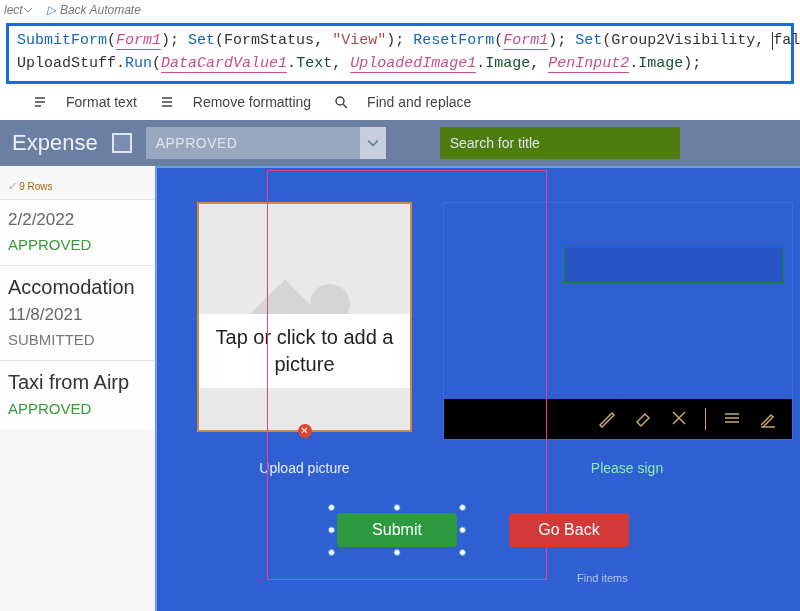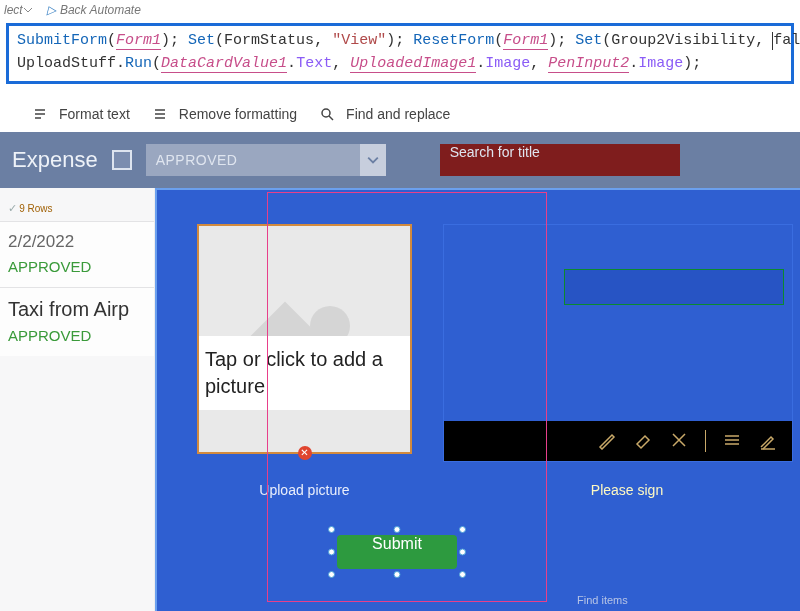--- a/index.html
+++ b/index.html
@@ -51,7 +51,7 @@
   .t-fn   { color: #1466b8; }
   .t-ctrl { color: #c74e8a; font-style: italic; }
   .t-str  { color: #b04a4a; }
-  .t-prop { color: #8b5cf6; font-family: Liberation Mono, monospace; }
+  .t-prop { color: #14532d; font-family: Liberation Mono, monospace; }
   .t-plain{ color: #333; }
   .t-und  { border-bottom: 1px solid currentColor; font-style: italic; }
 

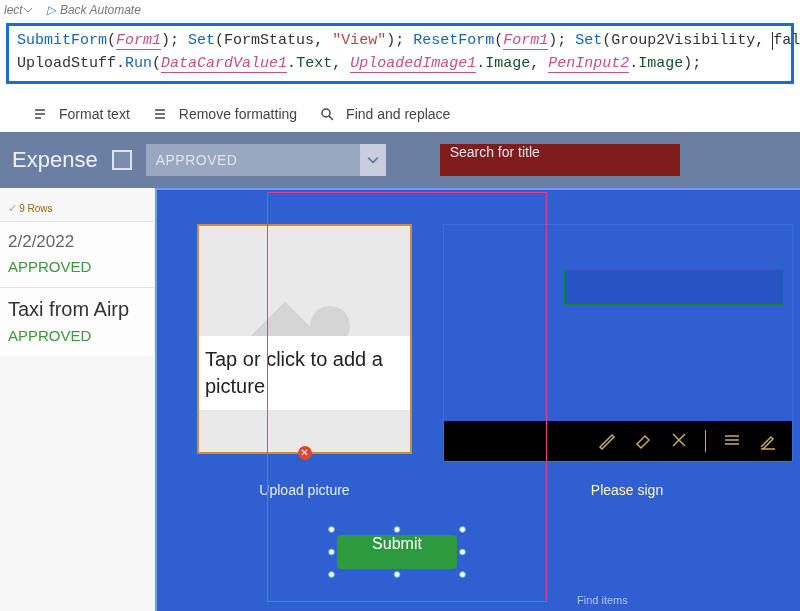--- a/index.html
+++ b/index.html
@@ -67,9 +67,8 @@
   .editor-toolbar .tb-item {
     display: inline-flex;
     align-items: flex-end;
-    gap: 11px;
+    gap: 18px;
     cursor: pointer;
-    margin-top: 12px;
   }
   .editor-toolbar svg { width: 16px; height: 16px; stroke: #444; fill:none; stroke-width:1.5;}
 

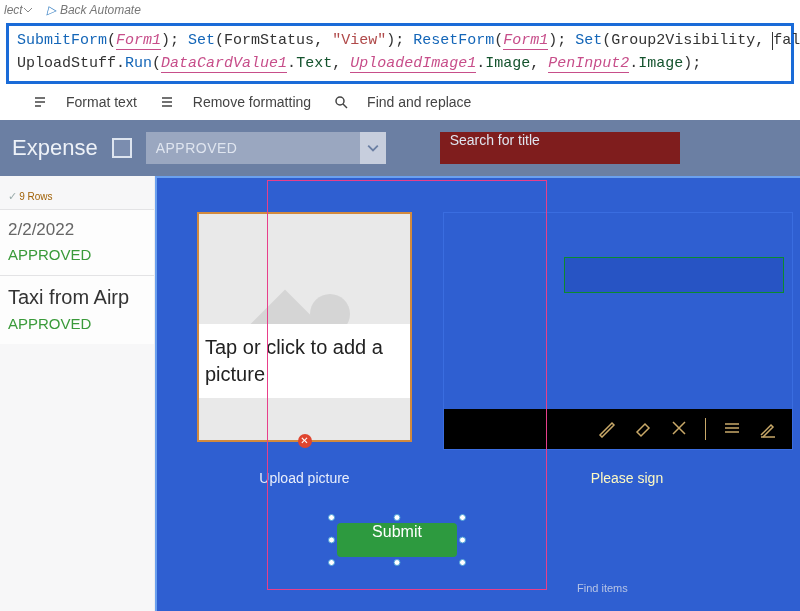--- a/index.html
+++ b/index.html
@@ -75,7 +75,7 @@
   
   .app-header {
     background: #6b7fa3;
-    height: 56px;
+    height: 46px;
     display: flex;
     align-items: center;
     padding: 0 12px;

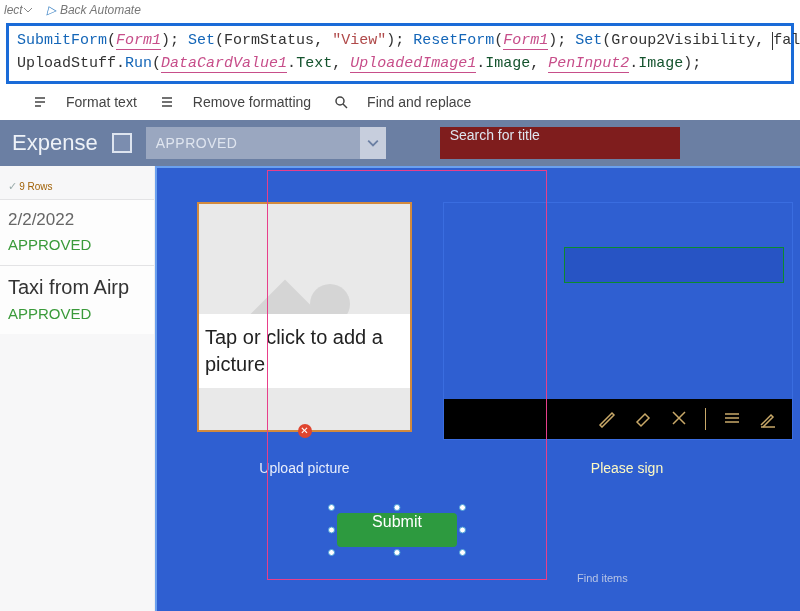--- a/index.html
+++ b/index.html
@@ -110,10 +110,10 @@
   .app-header .search {
     height: 32px;
     width: 240px;
-    background: #7f1d1d;
+    background: #4d7c0f;
     color: #dfe5ef;
     padding: 0 10px;
-    display:flex;
+    display:flex;align-items:center;
     font-size: 14px;
   }
 

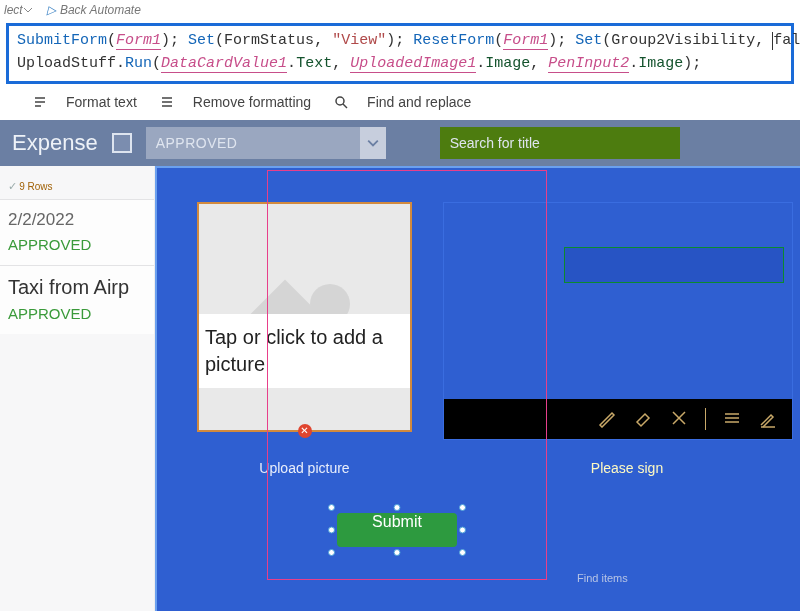--- a/index.html
+++ b/index.html
@@ -363,6 +363,11 @@
       <div class="li-status status-approved">APPROVED</div>
     </div>
 
+    <div class="list-item">
+      <div class="li-title">Accomodation</div>
+      <div class="li-date">11/8/2021</div>
+      <div class="li-status status-submitted">SUBMITTED</div>
+    </div>
 
     <div class="list-item">
       <div class="li-title">Taxi from Airp</div>

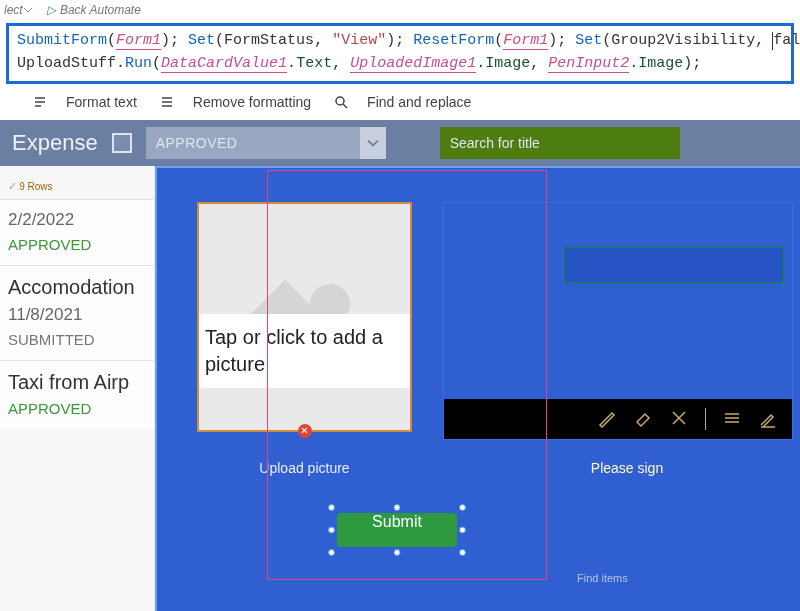--- a/index.html
+++ b/index.html
@@ -184,7 +184,7 @@
   .upload-box .tap-label{
     position:absolute;top:110px;left:0;right:0;
     background:#fff;
-    text-align:left;
+    text-align:center;
     padding:10px 6px;
     font-size:20px;
     color:#222;

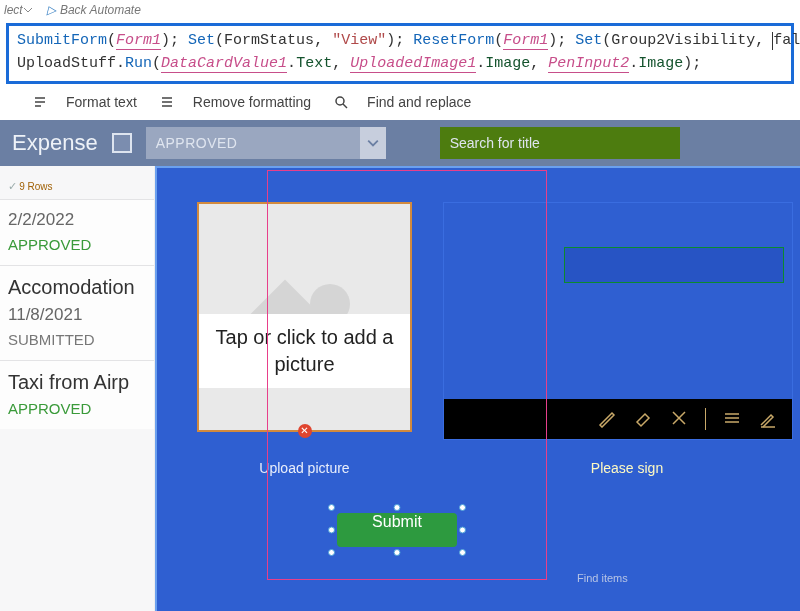--- a/index.html
+++ b/index.html
@@ -244,7 +244,7 @@
     left:340px; top:292px;
     width:260px;
     text-align:center;
-    color:#fef9c3;
+    color:#86efac;
     font-size:14px;
   }
 

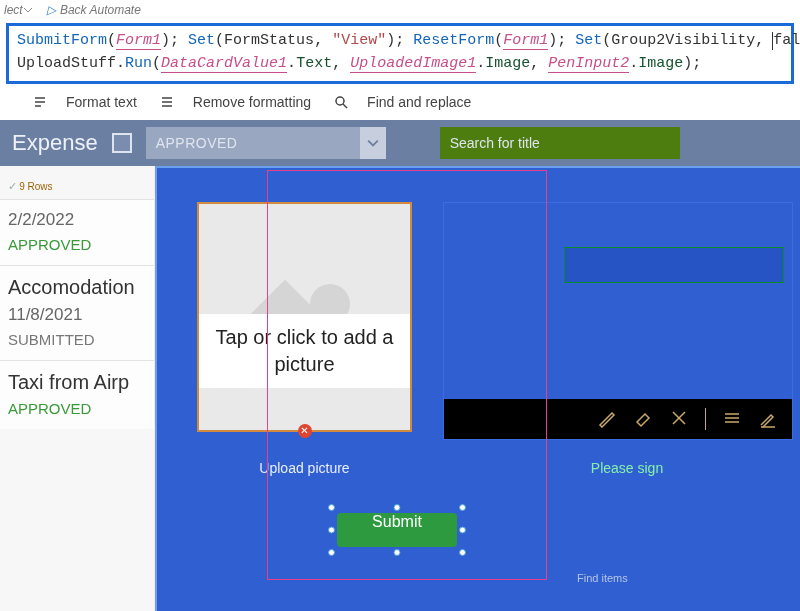--- a/index.html
+++ b/index.html
@@ -255,7 +255,7 @@
     border-radius:4px;
     color:#fff;
     font-size:16px;
-    display:flex;justify-content:center;
+    display:flex;align-items:center;justify-content:center;
     cursor:pointer;
   }
   .btn-submit{

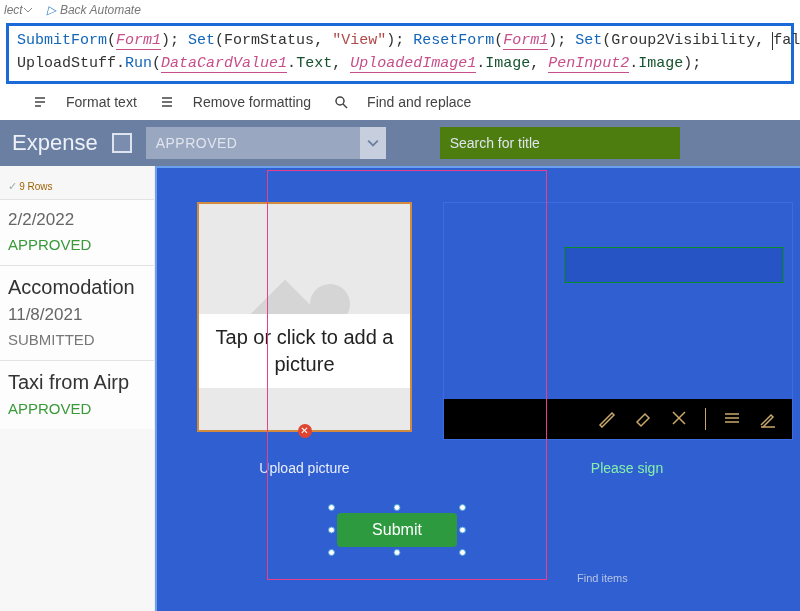--- a/index.html
+++ b/index.html
@@ -435,6 +435,9 @@
         <span class="h-bm"></span>
         <span class="h-br"></span>
     </div>
+    <div class="btn btn-goback">
+      <span>Go Back</span>
+    </div>
 
     <div class="small-label">Find items</div>
   </div>

